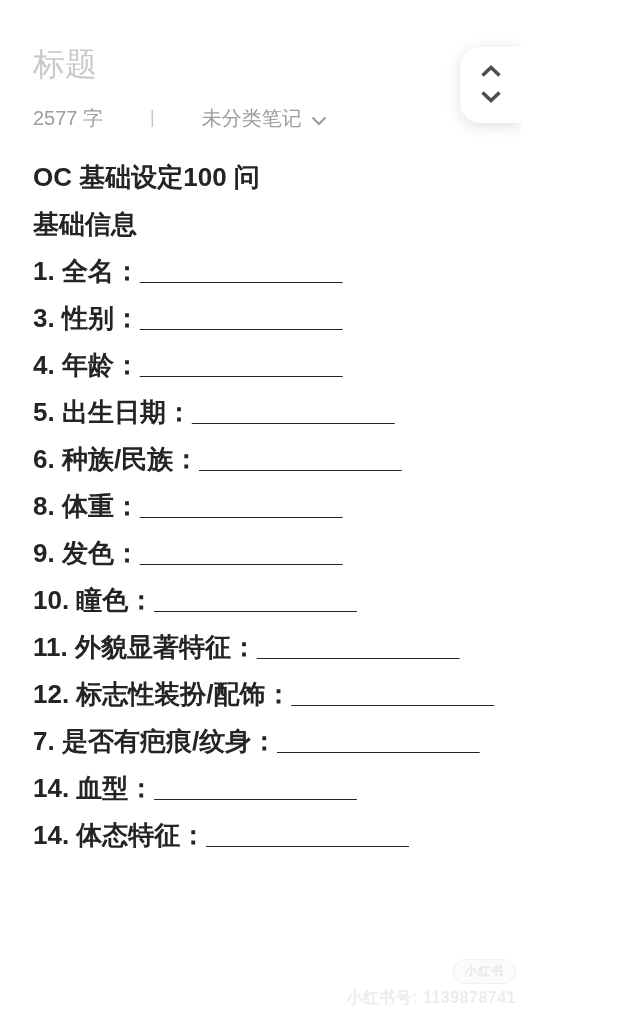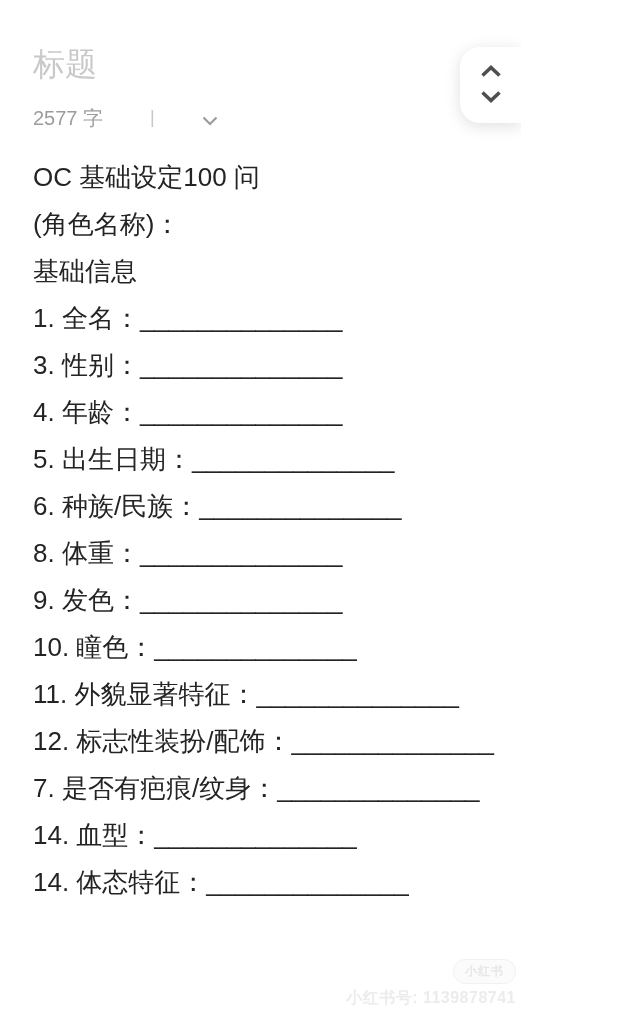--- a/index.html
+++ b/index.html
@@ -136,6 +136,7 @@
     <span>2577 字</span>
     <span class="meta-divider">|</span>
     <span class="category-selector">
+      <span>未分类笔记</span>
       <span class="chevron-down-small">
         <svg width="16" height="10" viewBox="0 0 16 10">
           <polyline points="1.5,1.5 8,8 14.5,1.5" fill="none" stroke="#9c9c9c" stroke-width="2.2"></polyline>

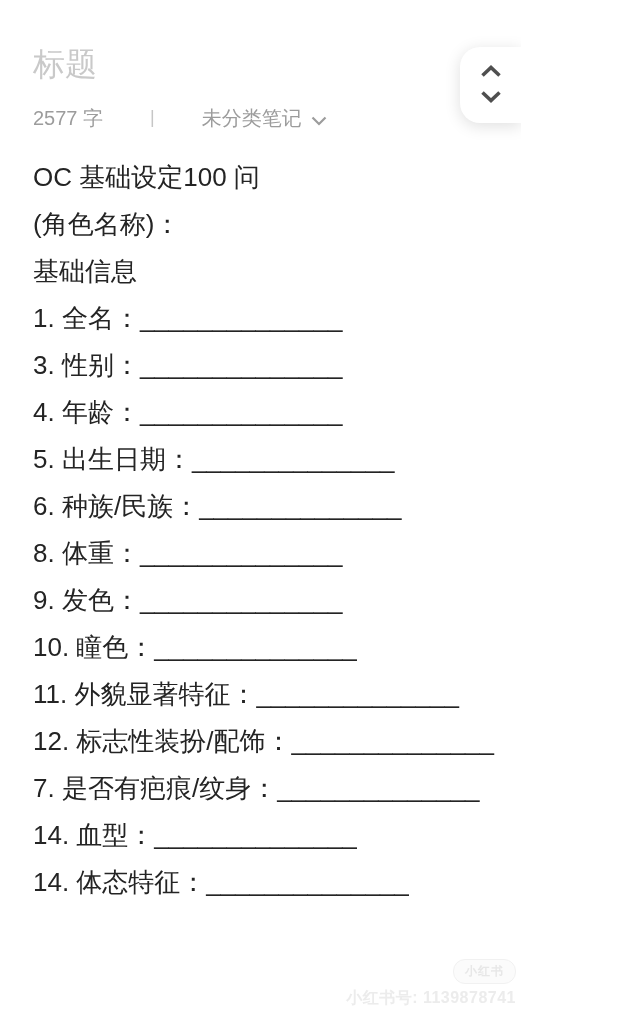--- a/index.html
+++ b/index.html
@@ -97,6 +97,7 @@
     height: 47px;
     white-space: nowrap;
     overflow: hidden;
+    font-weight: bold;
   }
   
   .watermark {

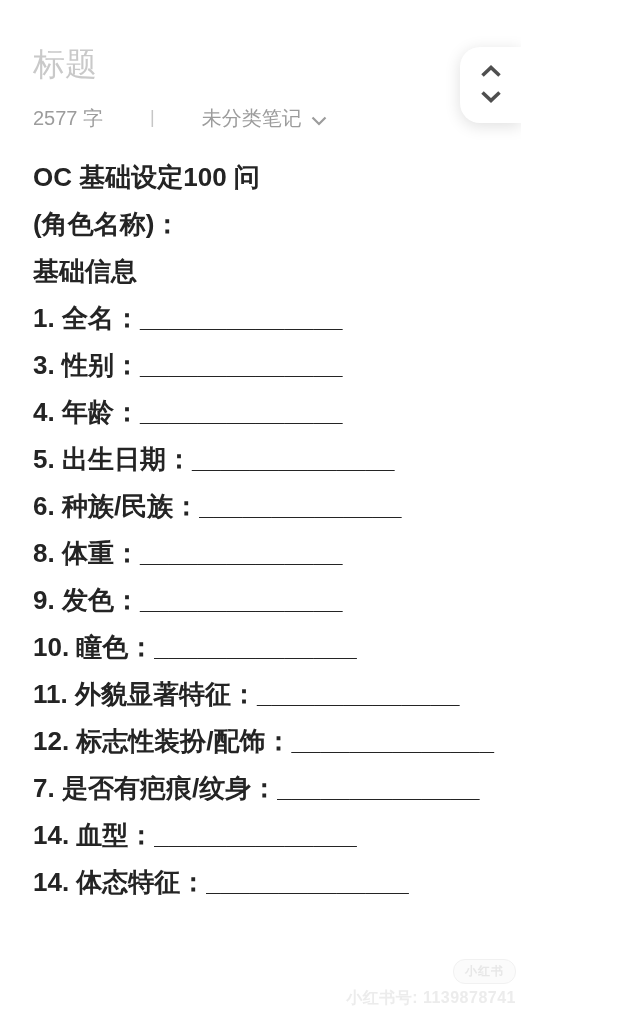--- a/index.html
+++ b/index.html
@@ -165,7 +165,6 @@
 
   <div class="note-body">
     <div class="note-line">OC 基础设定100 问</div>
-    <div class="note-line">(角色名称)：</div>
     <div class="note-line">基础信息</div>
     <div class="note-line">1. 全名：______________</div>
     <div class="note-line">3. 性别：______________</div>

